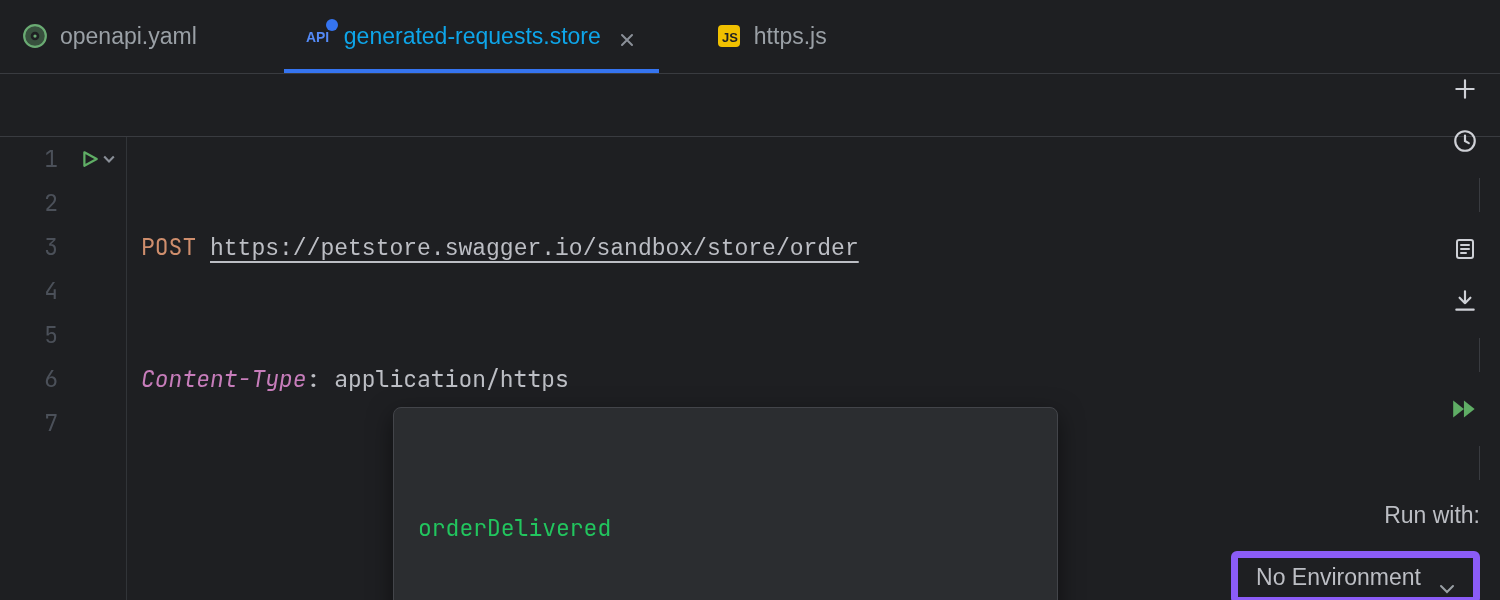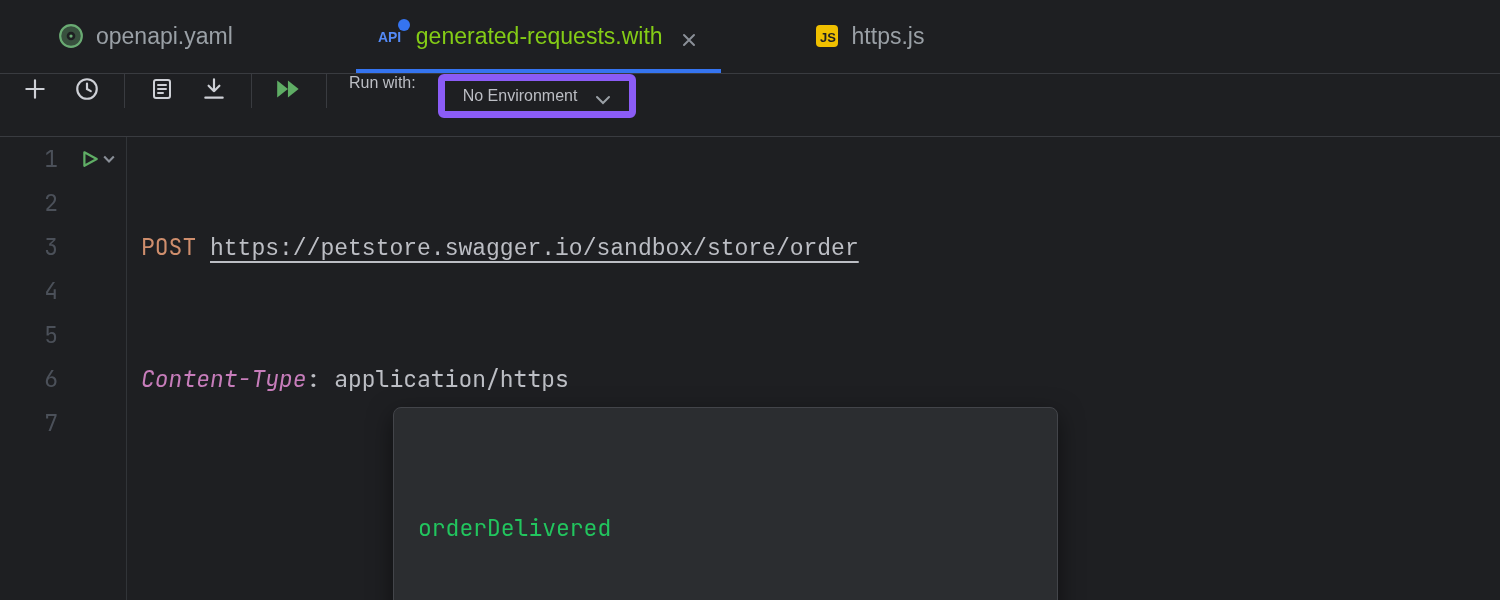--- a/index.html
+++ b/index.html
@@ -29,7 +29,6 @@
     font-size: 23px;
     position: relative;
     cursor: pointer;
-    margin-left: 36px;
   }
   .tab.active {
     color: #84cc16;

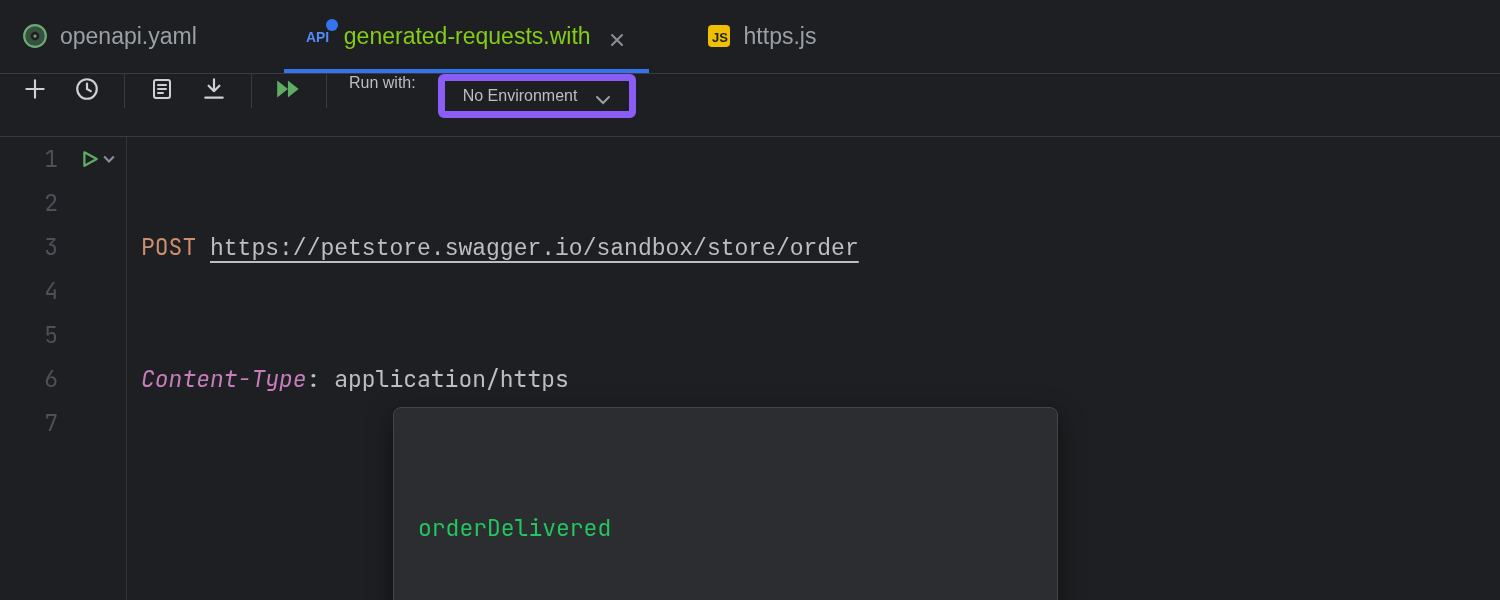--- a/index.html
+++ b/index.html
@@ -31,7 +31,7 @@
     cursor: pointer;
   }
   .tab.active {
-    color: #84cc16;
+    color: #0ea5e9;
     align-items: center;
   }
   .tab.active::after {

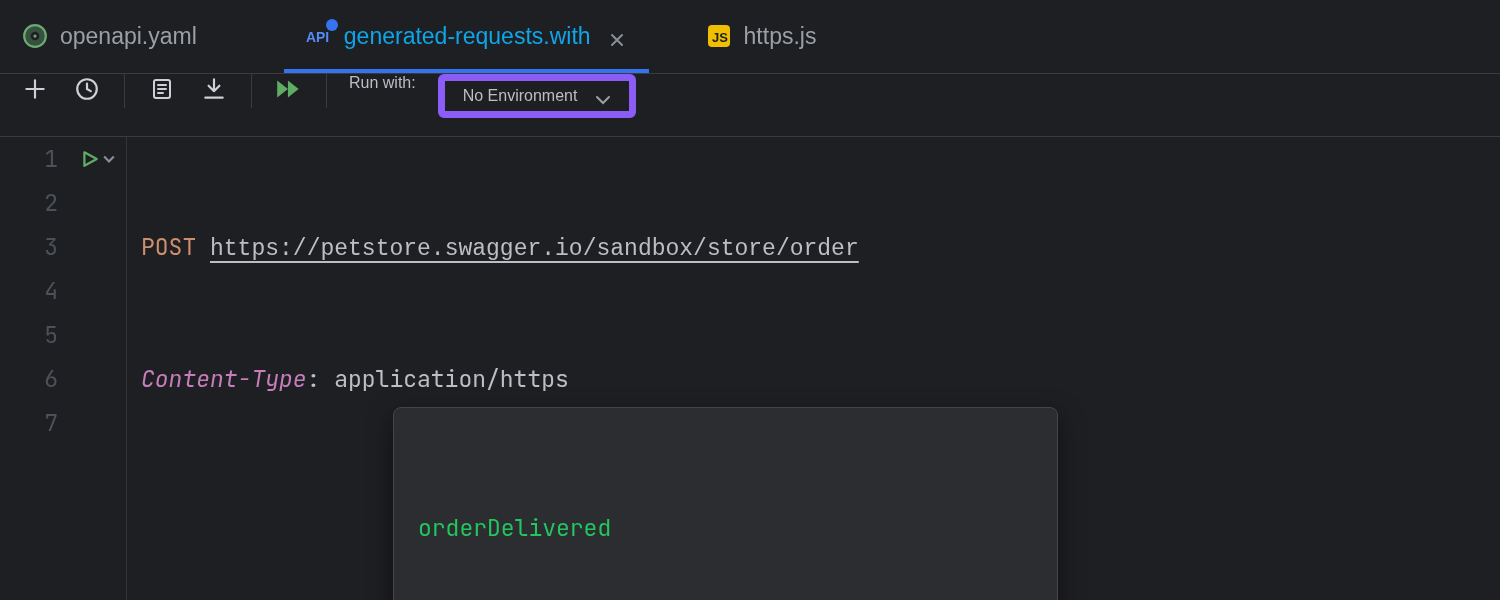--- a/index.html
+++ b/index.html
@@ -178,7 +178,7 @@
           <circle cx="5" cy="5" r="5" fill="#3574f0"></circle>
         </svg>
     </span>
-    <span>generated-requests.with</span>
+    <span>generated-requests.store</span>
     <span class="close">
       <svg viewBox="0 0 16 16" width="16" height="16">
           <path d="M3 3 L13 13 M13 3 L3 13" stroke="currentColor" stroke-width="2" stroke-linecap="round"></path>

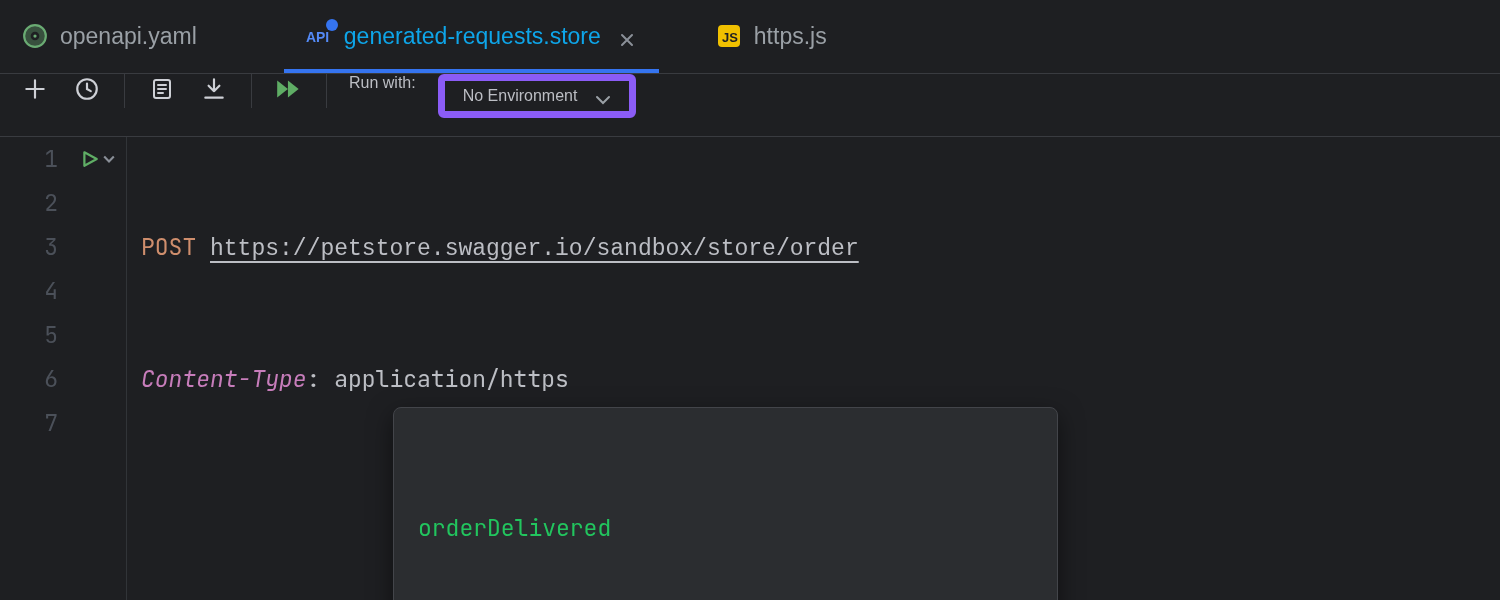--- a/index.html
+++ b/index.html
@@ -54,13 +54,14 @@
   
   .toolbar {
     display: flex;
-    align-items: flex-start;
+    align-items: flex-end;
     height: 64px;
     padding: 0 20px;
     gap: 22px;
     border-top: 1px solid #393b40;
     border-bottom: 1px solid #393b40;
-    font-size: 16px;
+    font-size: 23px;
+    flex-direction: column;
   }
   .tb-icon {
     width: 30px; height: 30px;

